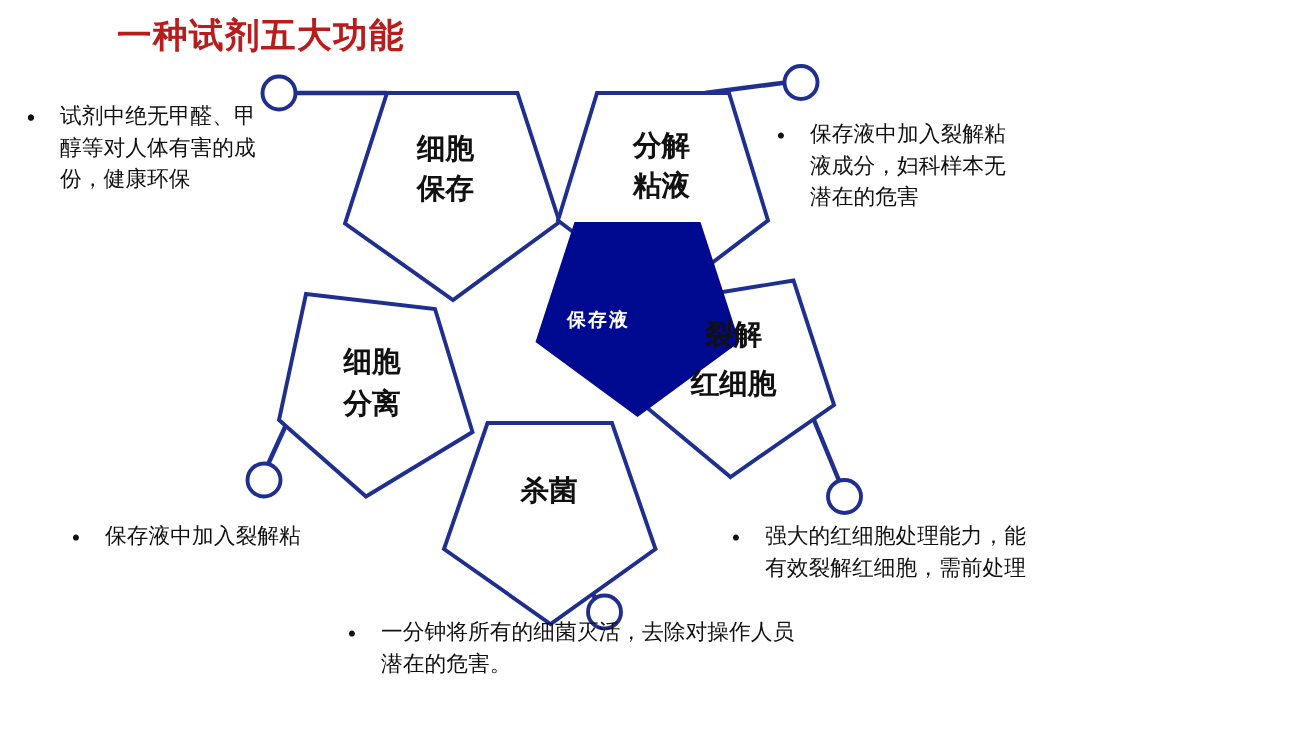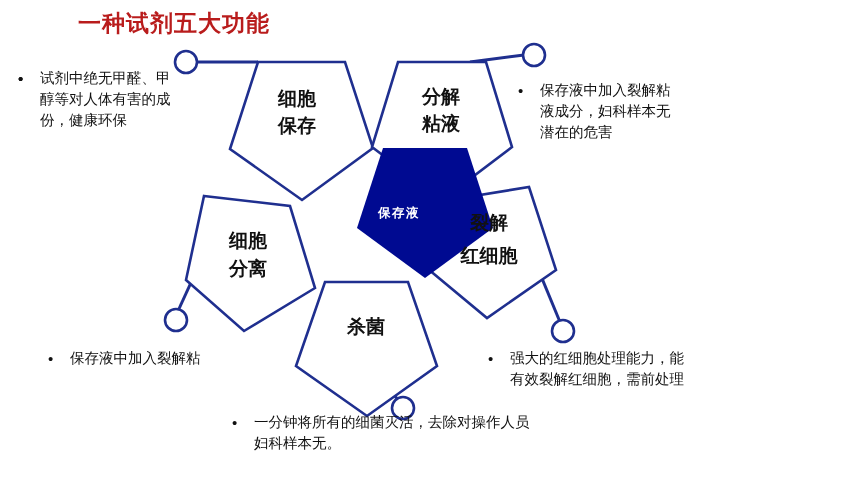--- a/index.html
+++ b/index.html
@@ -169,7 +169,7 @@
   <div style="position:relative;">
     <span class="bullet">•</span>
     <span class="body">一分钟将所有的细菌灭活，去除对操作人员
-妇科样本无。</span>
+潜在的危害。</span>
   </div>
 </div>
 

